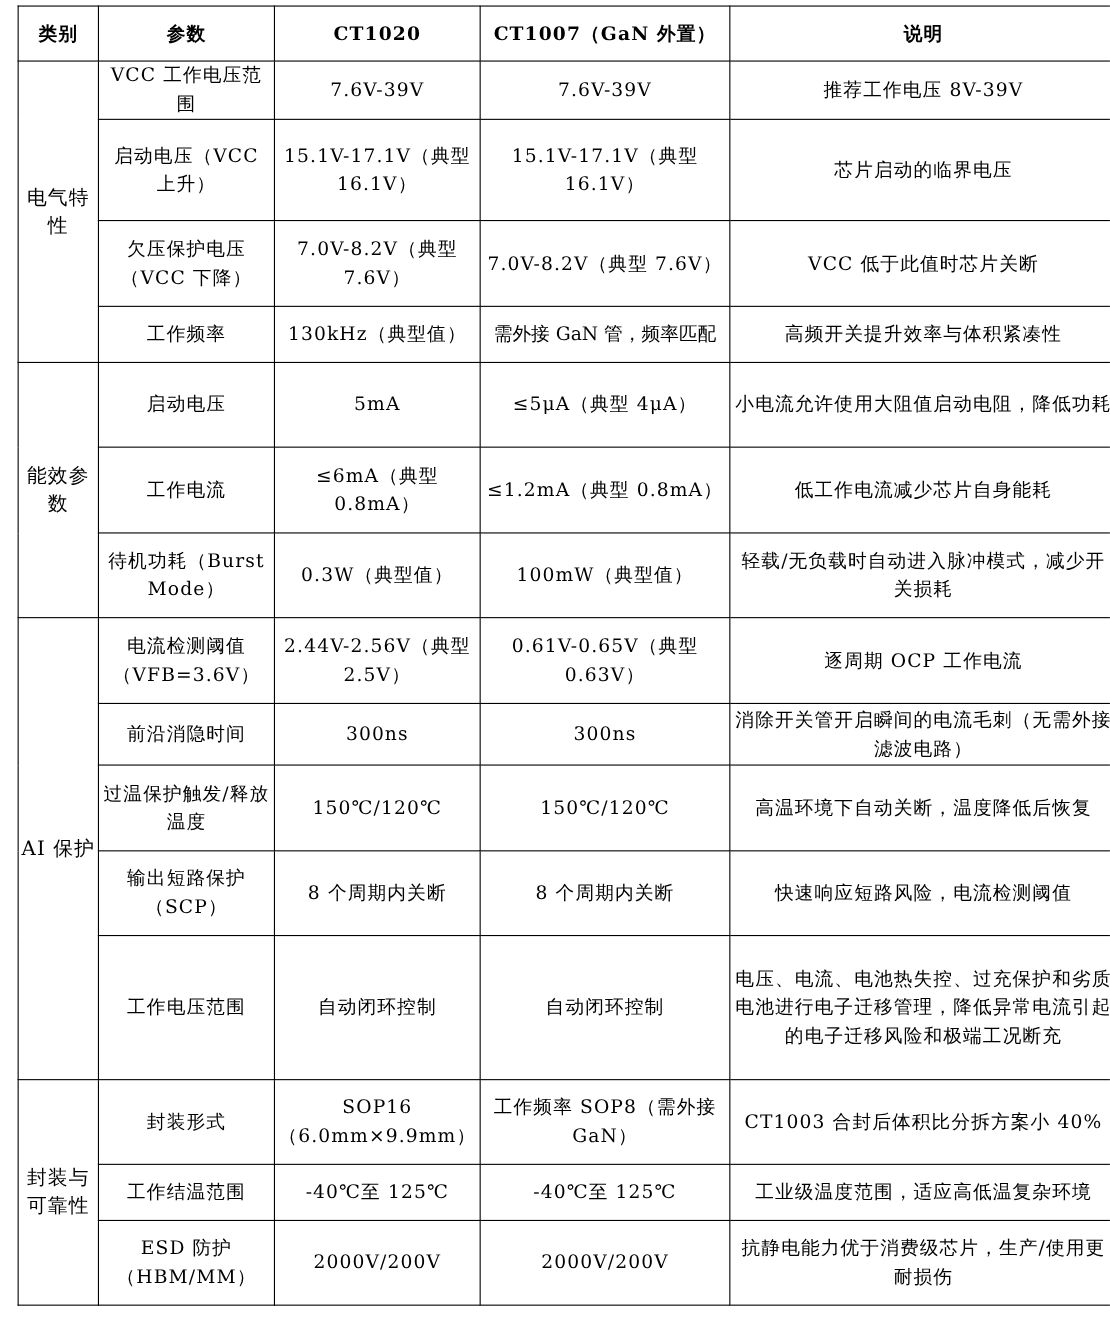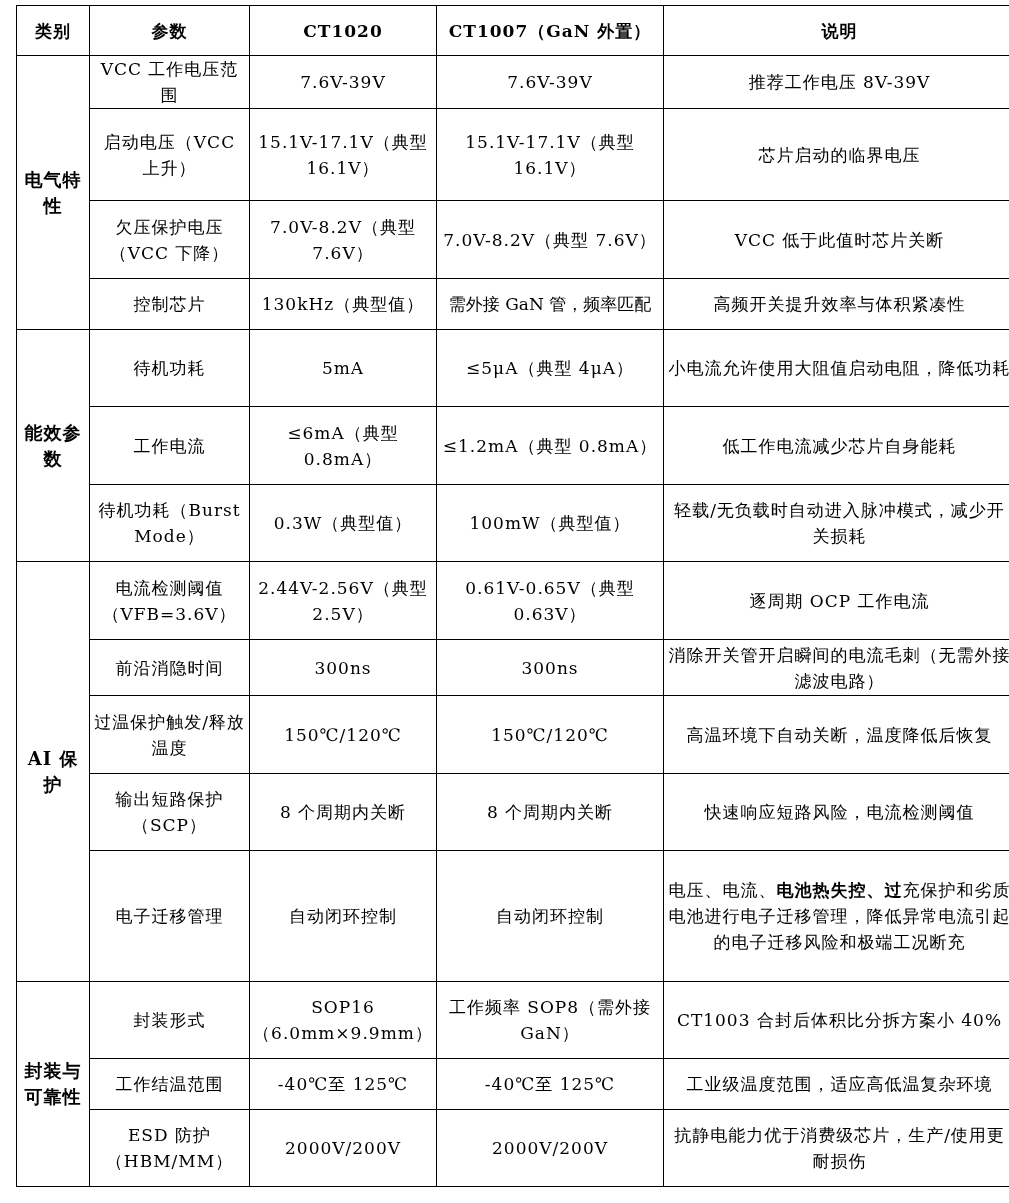--- a/index.html
+++ b/index.html
@@ -7,7 +7,7 @@
   table { position:absolute; left:16px; top:5px; border-collapse:collapse; table-layout:fixed; width:999px; }
   td, th { border:1.5px solid #000; text-align:center; vertical-align:middle; font-size:17px; line-height:26px; padding:0 2px; font-weight:normal; letter-spacing:1px; }
   th { font-weight:bold; height:49px; }
-  td.cat { font-weight:bold; font-size:18px; }
+  td.cat { font-weight:normal; font-size:18px; }
   .b { font-weight:bold; }
 </style>
 </head>

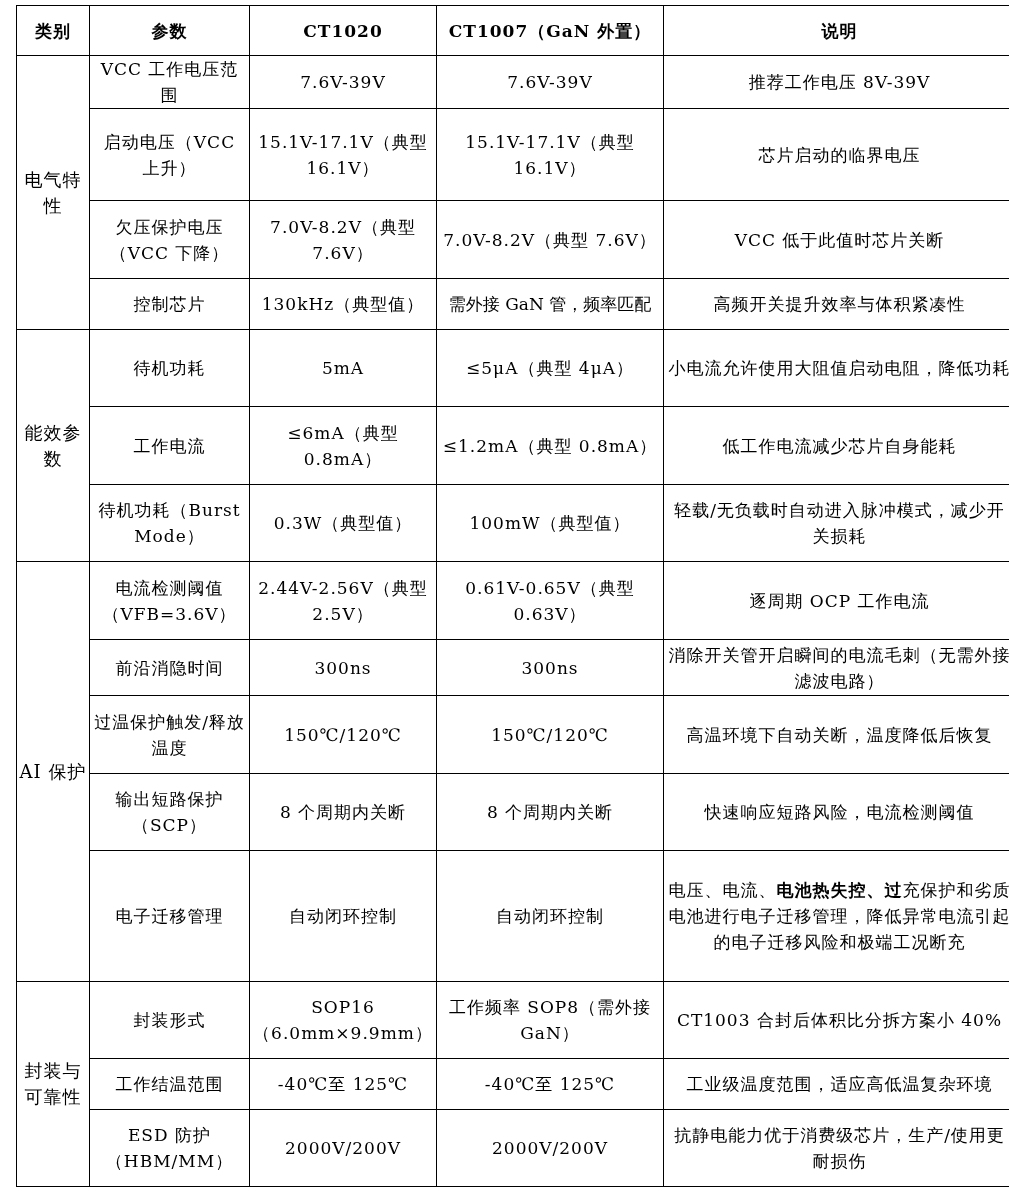--- a/index.html
+++ b/index.html
@@ -52,7 +52,7 @@
       <td>VCC 低于此值时芯片关断</td>
     </tr>
     <tr style="height:51px">
-      <td>控制芯片</td>
+      <td>工作频率</td>
       <td>130kHz（典型值）</td>
       <td style="letter-spacing:0">需外接 GaN 管，频率匹配</td>
       <td>高频开关提升效率与体积紧凑性</td>

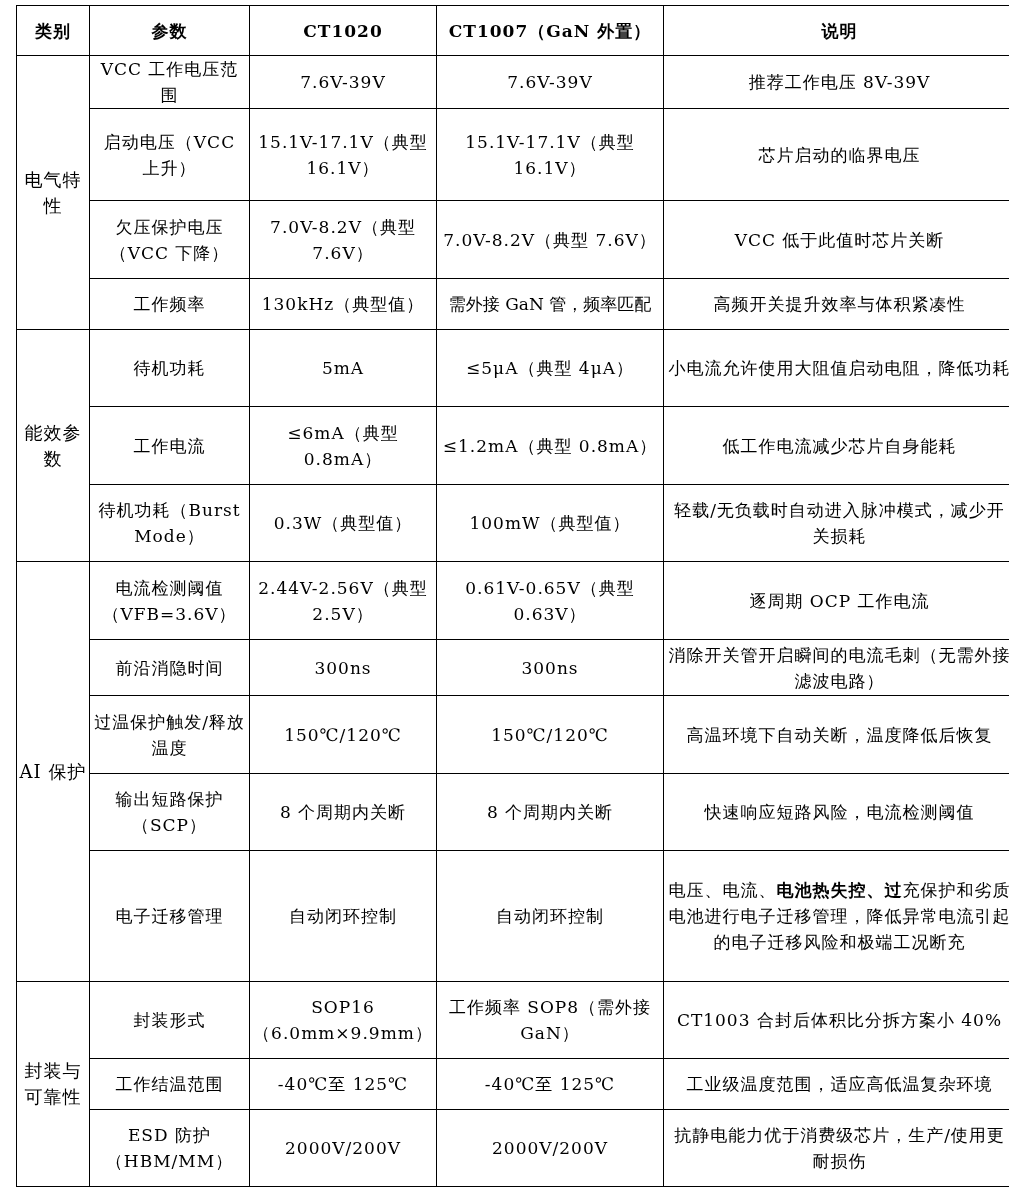--- a/index.html
+++ b/index.html
@@ -60,7 +60,7 @@
 
     <tr style="height:77px">
       <td class="cat" rowspan="3">能效参数</td>
-      <td>待机功耗</td>
+      <td>启动电压</td>
       <td>5mA</td>
       <td>≤5μA（典型 4μA）</td>
       <td>小电流允许使用大阻值启动电阻，降低功耗</td>

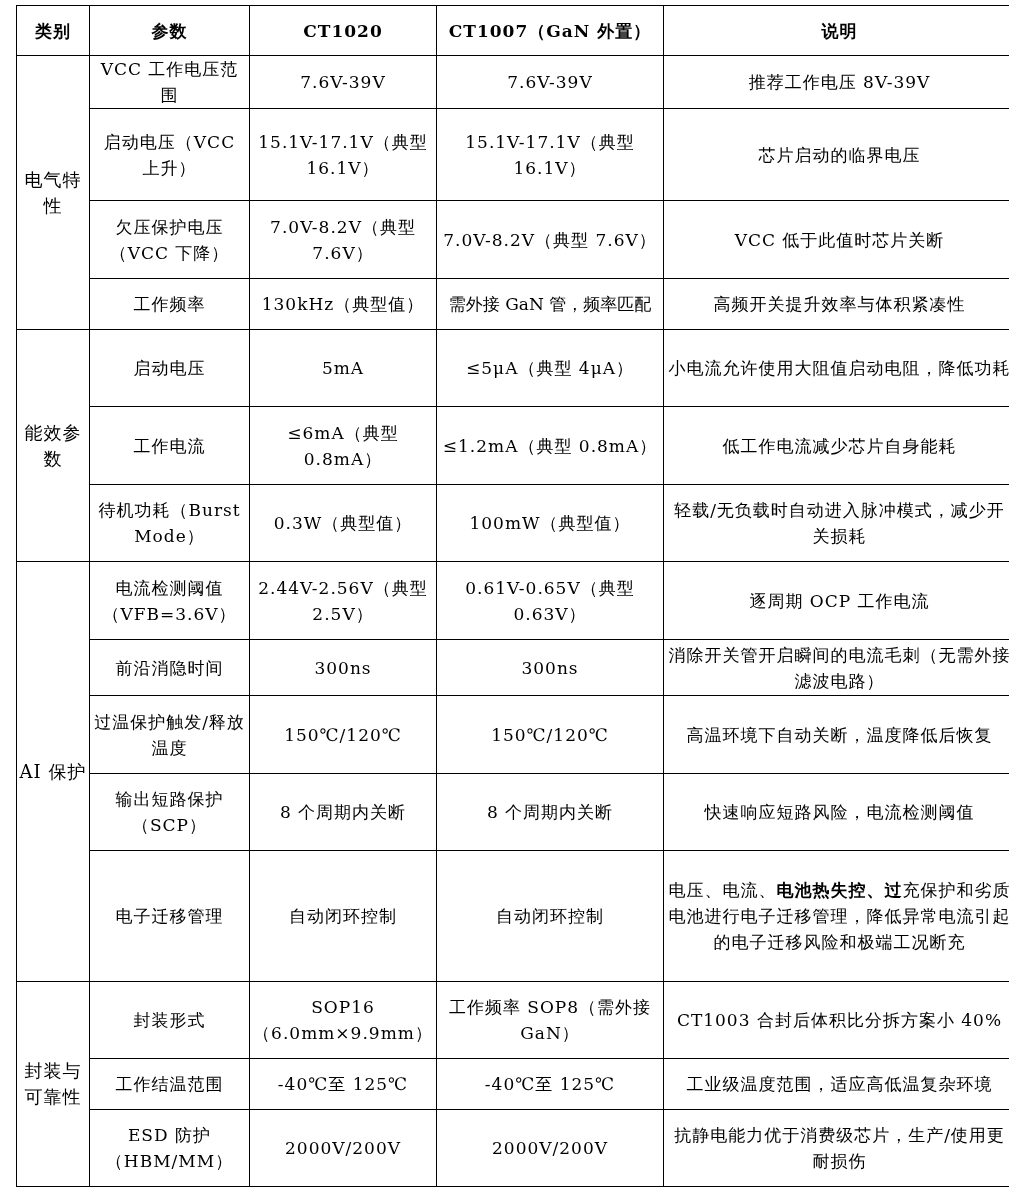--- a/index.html
+++ b/index.html
@@ -8,7 +8,7 @@
   td, th { border:1.5px solid #000; text-align:center; vertical-align:middle; font-size:17px; line-height:26px; padding:0 2px; font-weight:normal; letter-spacing:1px; }
   th { font-weight:bold; height:49px; }
   td.cat { font-weight:normal; font-size:18px; }
-  .b { font-weight:bold; }
+  .b { font-weight:normal; }
 </style>
 </head>
 <body>

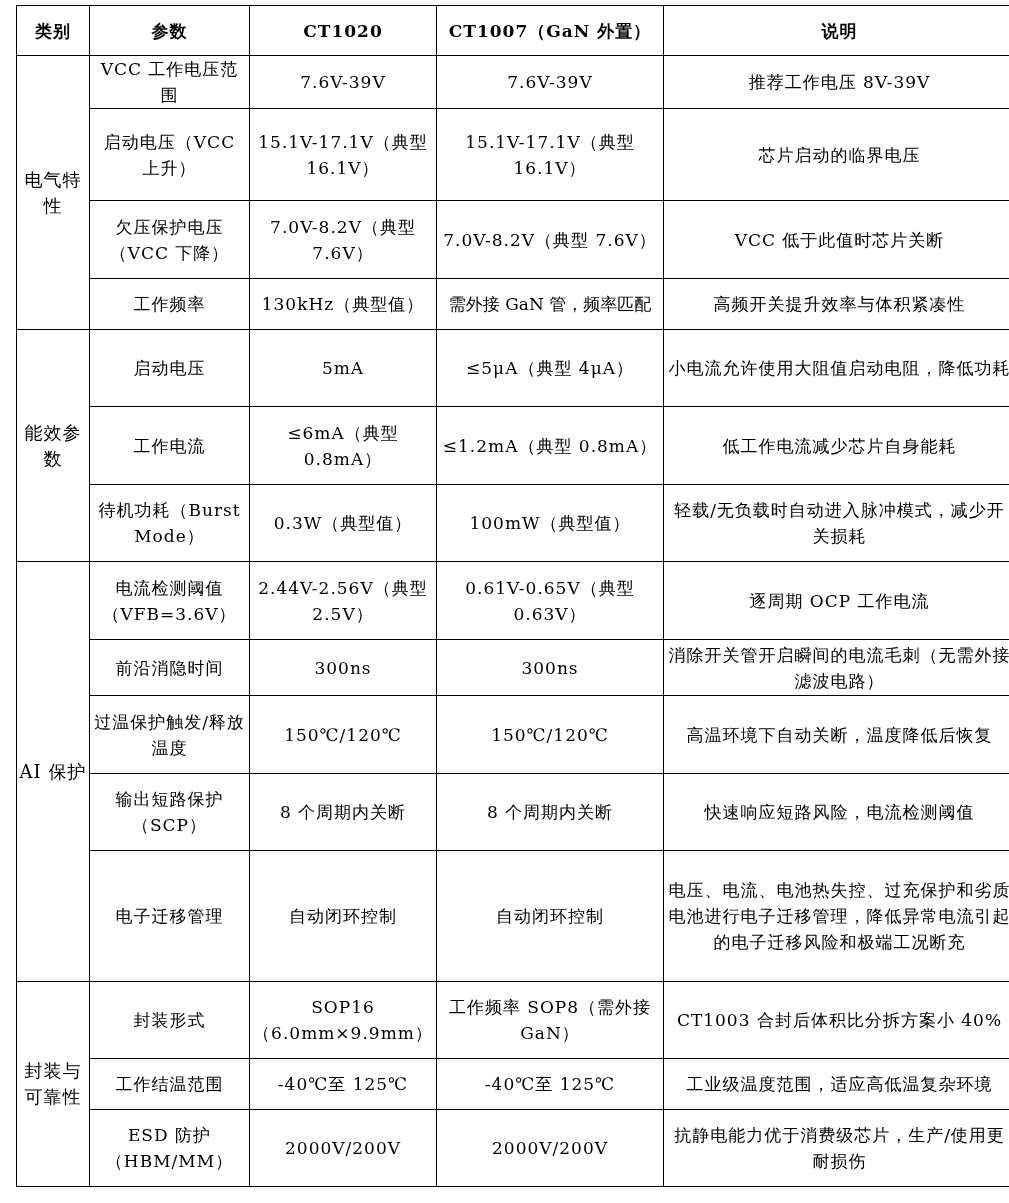--- a/index.html
+++ b/index.html
@@ -104,7 +104,7 @@
       <td>快速响应短路风险，电流检测阈值</td>
     </tr>
     <tr style="height:131px">
-      <td>电子迁移管理</td>
+      <td>工作电压范围</td>
       <td>自动闭环控制</td>
       <td>自动闭环控制</td>
       <td><span>电压、电流、</span><span class="b">电池热失控、过</span><span>充保护和劣质电池进行电子迁移管理，降低异常电流引起的电子迁移风险和极端工况断充</span></td>

